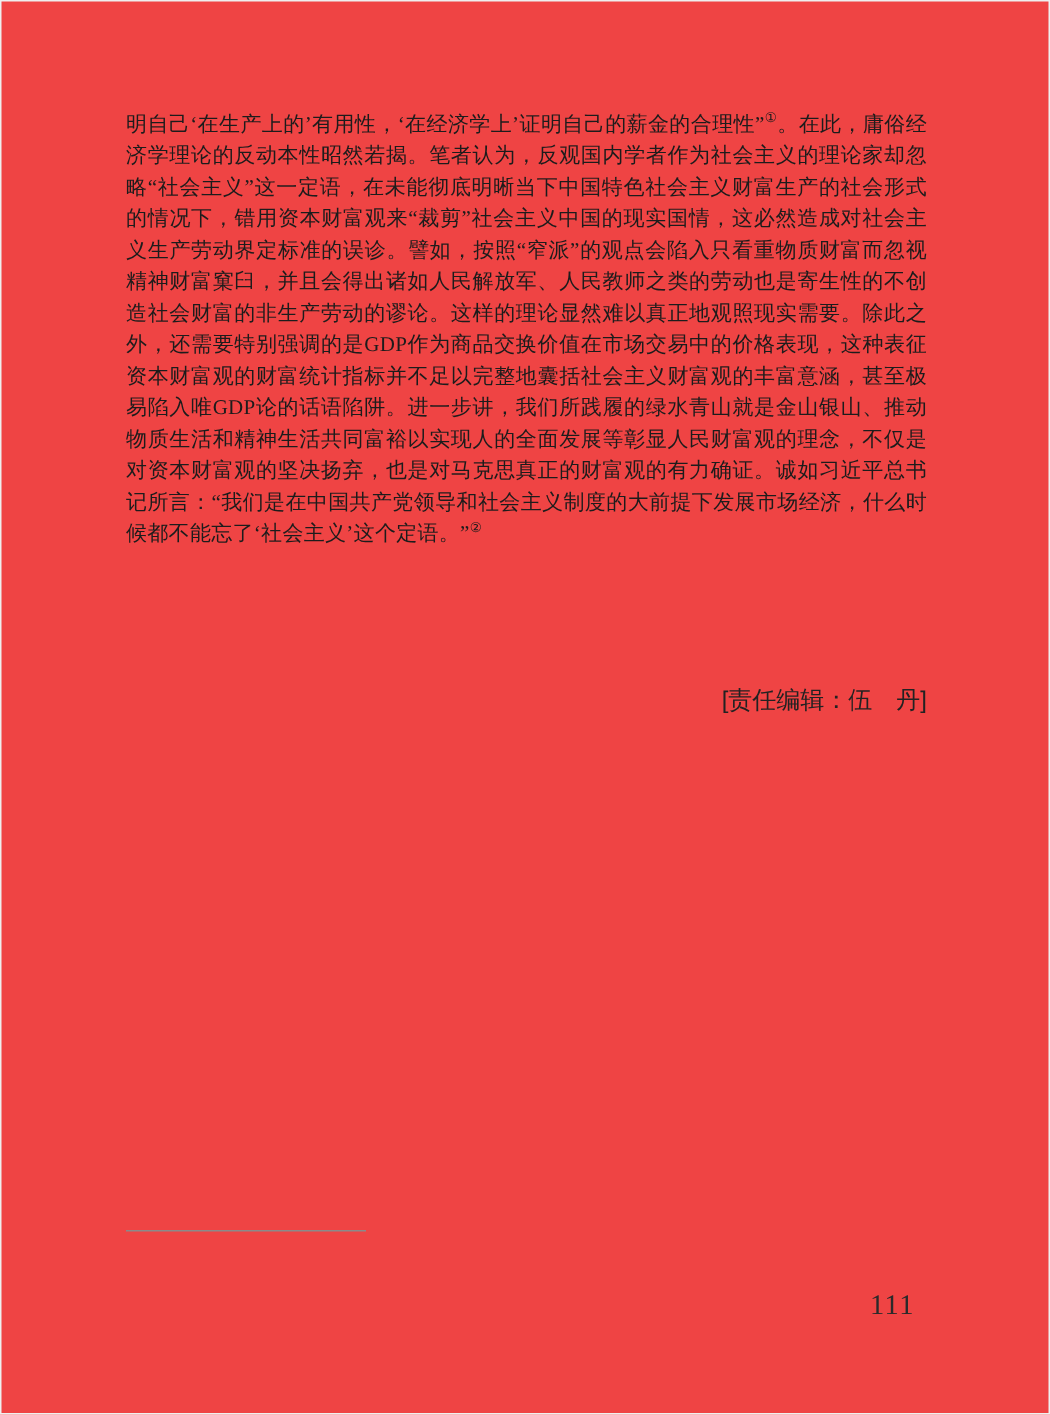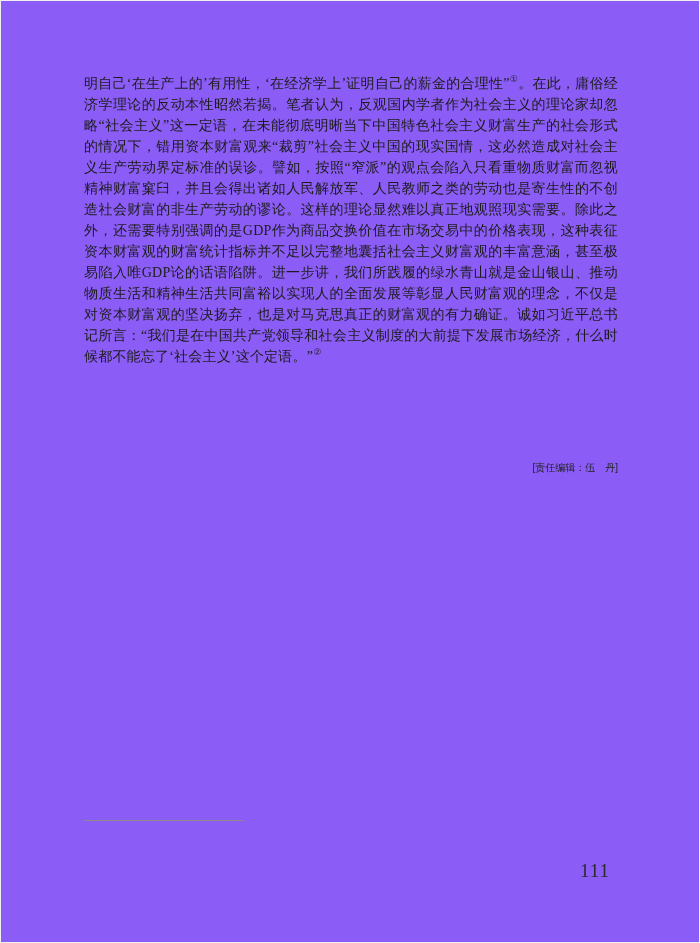--- a/index.html
+++ b/index.html
@@ -11,7 +11,7 @@
     position: relative;
     width: 700px;
     height: 943px;
-    background: #8b5cf6;
+    background: #ef4444;
     box-shadow: inset 0 0 0 1px #efefef;
     font-family: "Liberation Serif", serif;
     color: #1c1c1c;

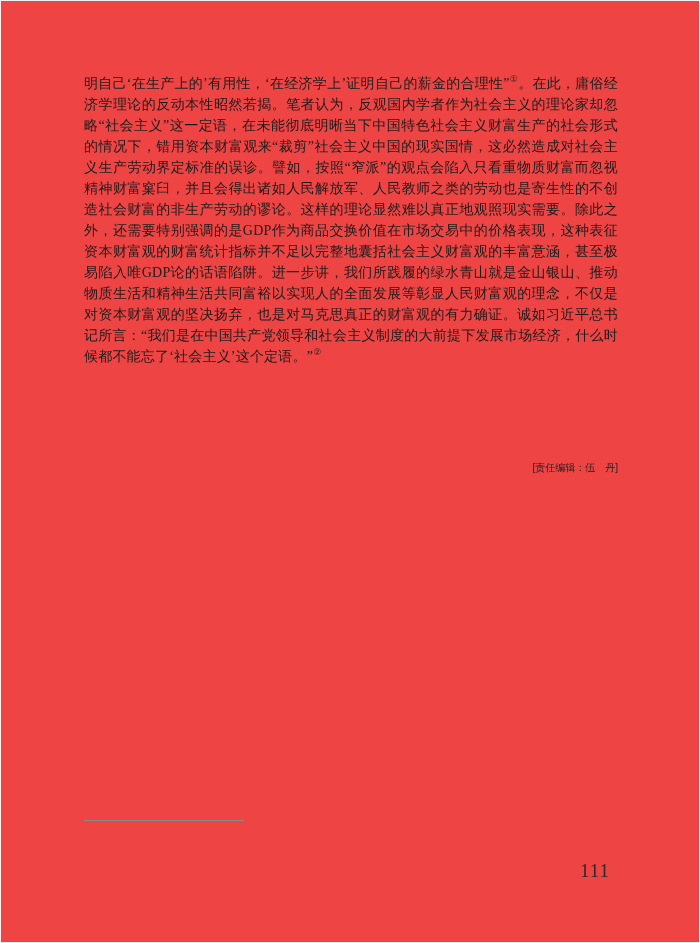--- a/index.html
+++ b/index.html
@@ -45,7 +45,7 @@
     width: 534px;
     text-align: right;
     font-family: "Liberation Sans", sans-serif;
-    font-size: 10px;
+    font-size: 16px;
     line-height: 16px;
     color: #222222;
   }

